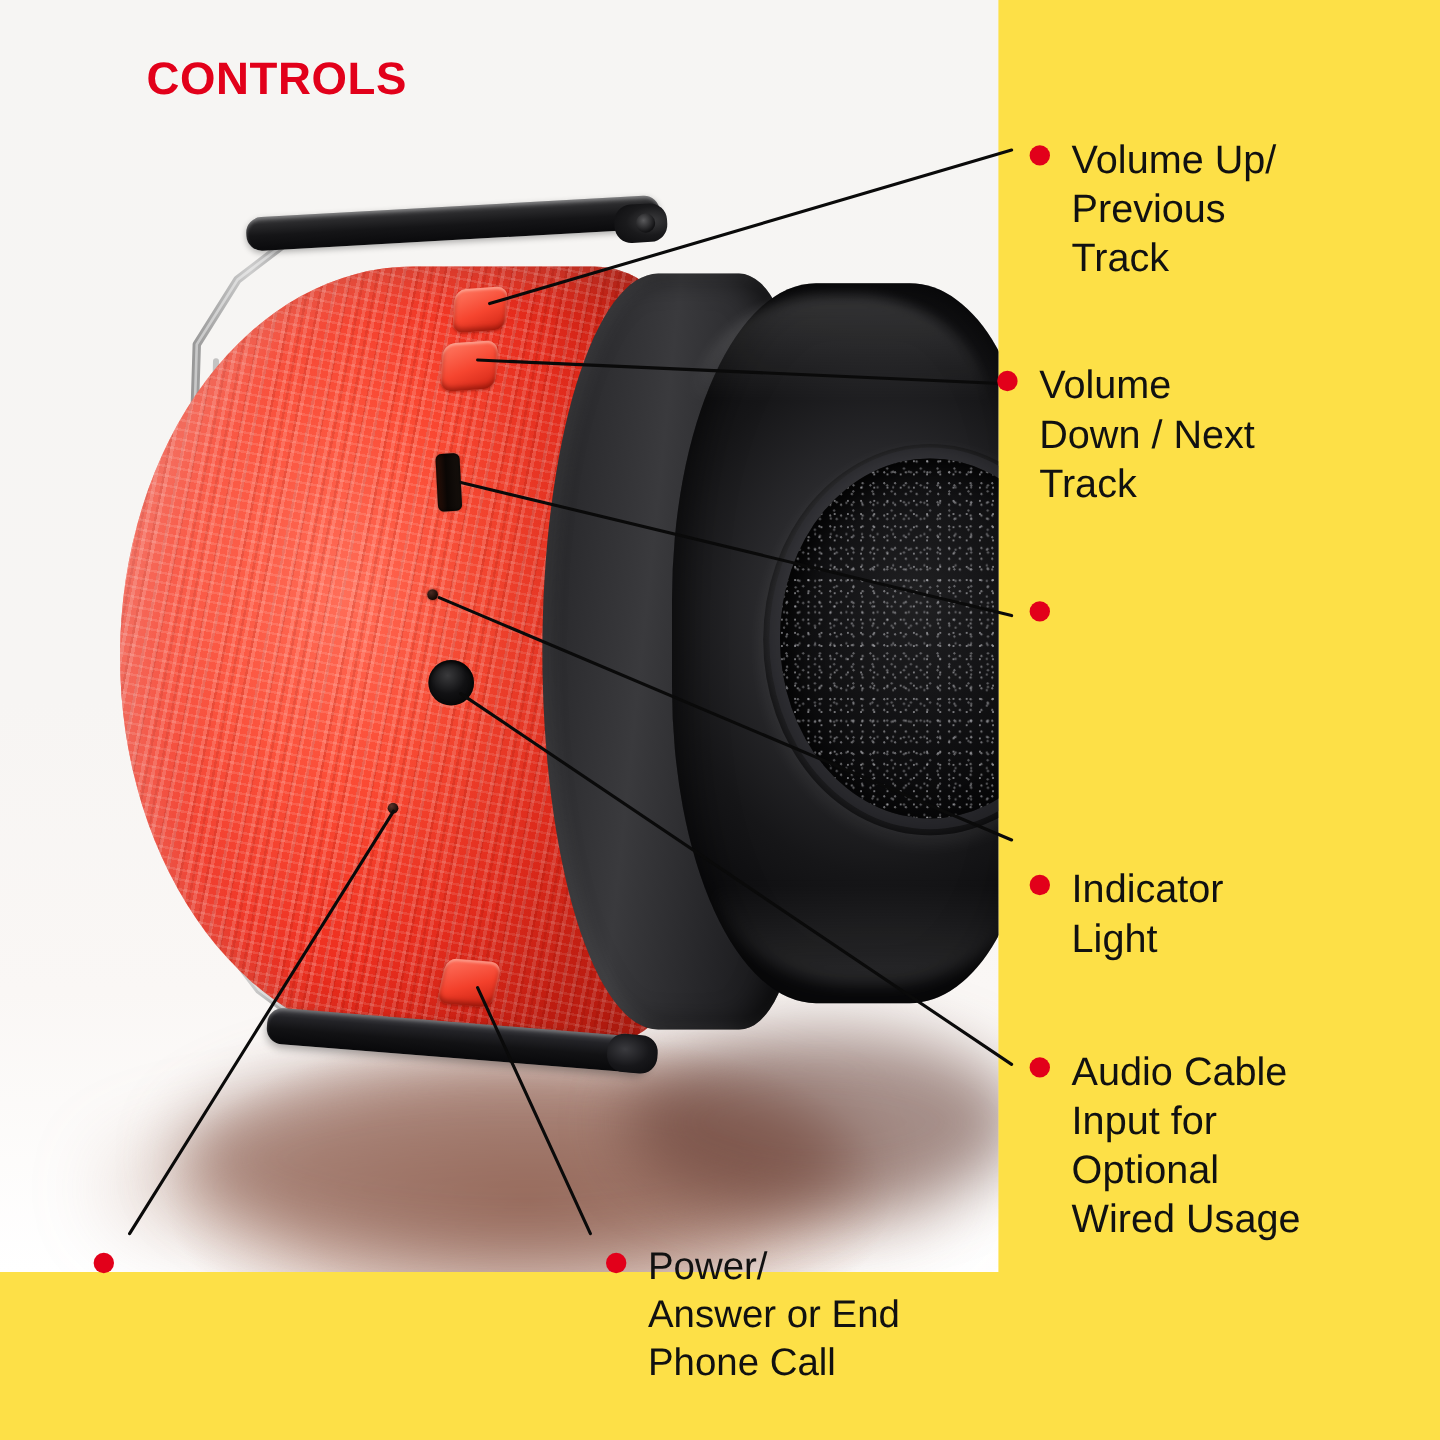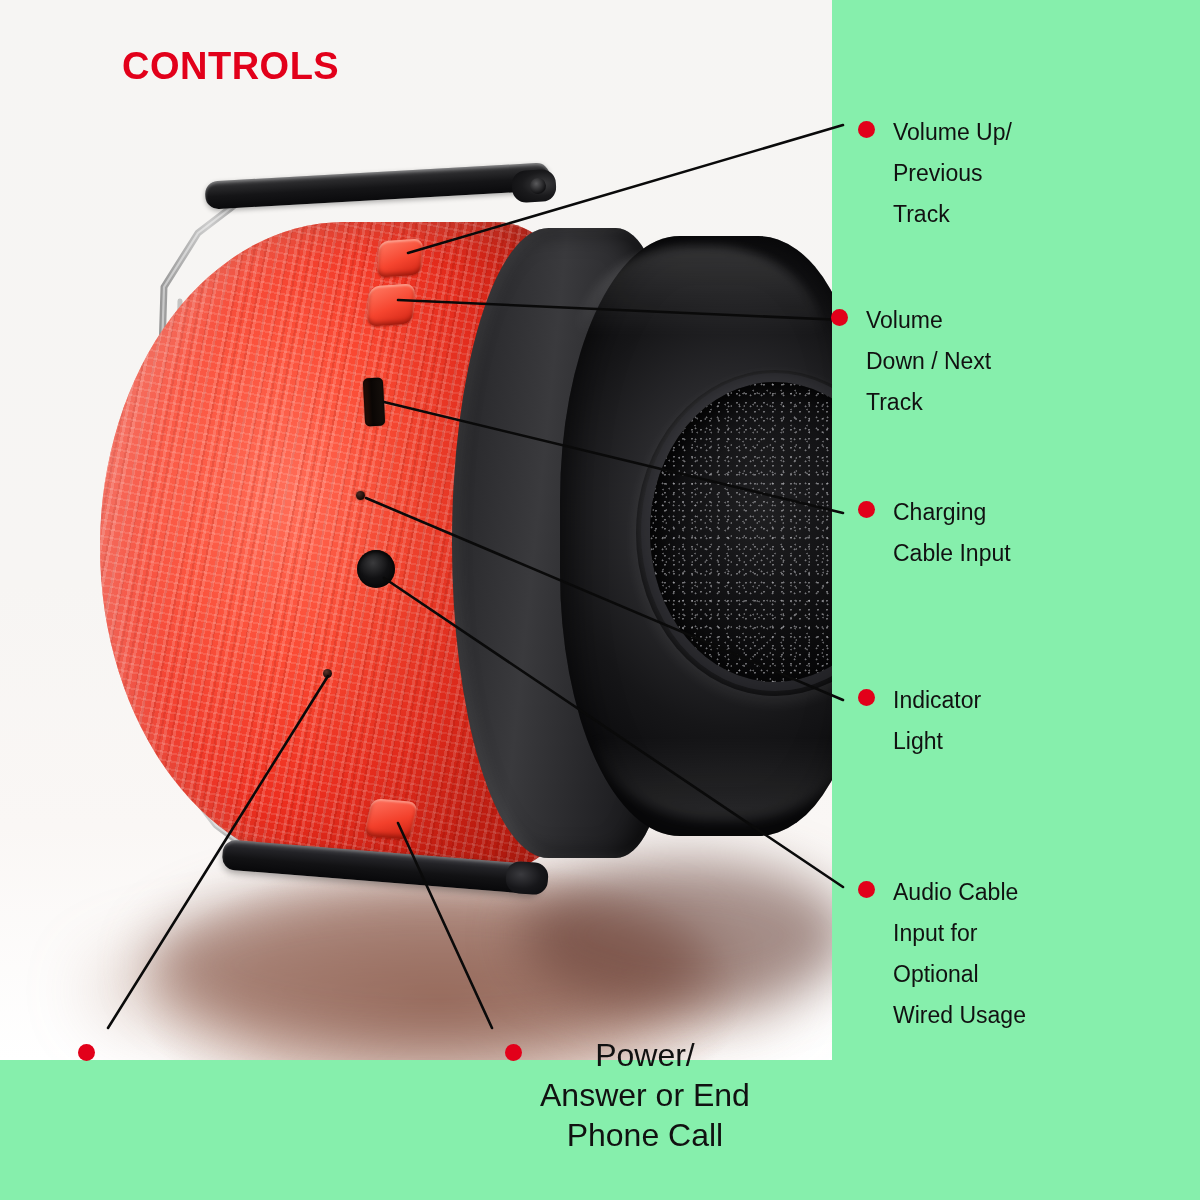--- a/index.html
+++ b/index.html
@@ -10,7 +10,7 @@
     font-family:"Liberation Sans", sans-serif;
     overflow:hidden;
   }
-  #stage{position:relative;width:1200px;height:1200px;background:#86efac;overflow:hidden;}
+  #stage{position:relative;width:1200px;height:1200px;background:#fde047;overflow:hidden;}
 
   
   #photo{

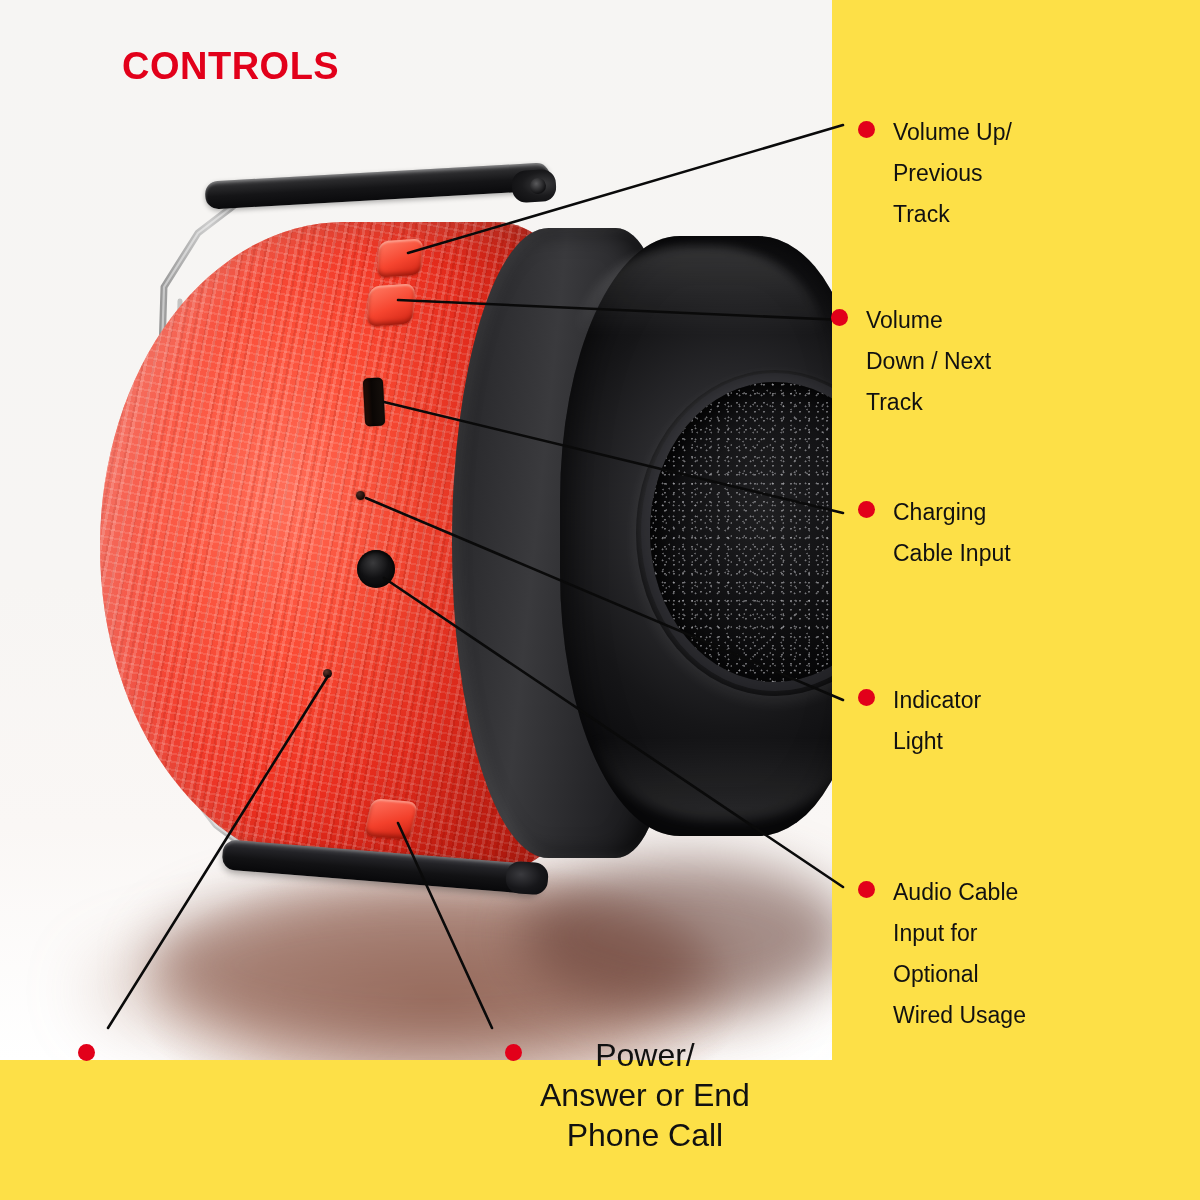--- a/index.html
+++ b/index.html
@@ -210,7 +210,7 @@
   }
   .callout-text{
     margin-left:18px;
-    font-size:23px;line-height:41px;color:#111;
+    font-size:33px;line-height:41px;color:#111;
     font-family:"Liberation Sans", sans-serif;
     font-weight:400;white-space:pre-line;
   }

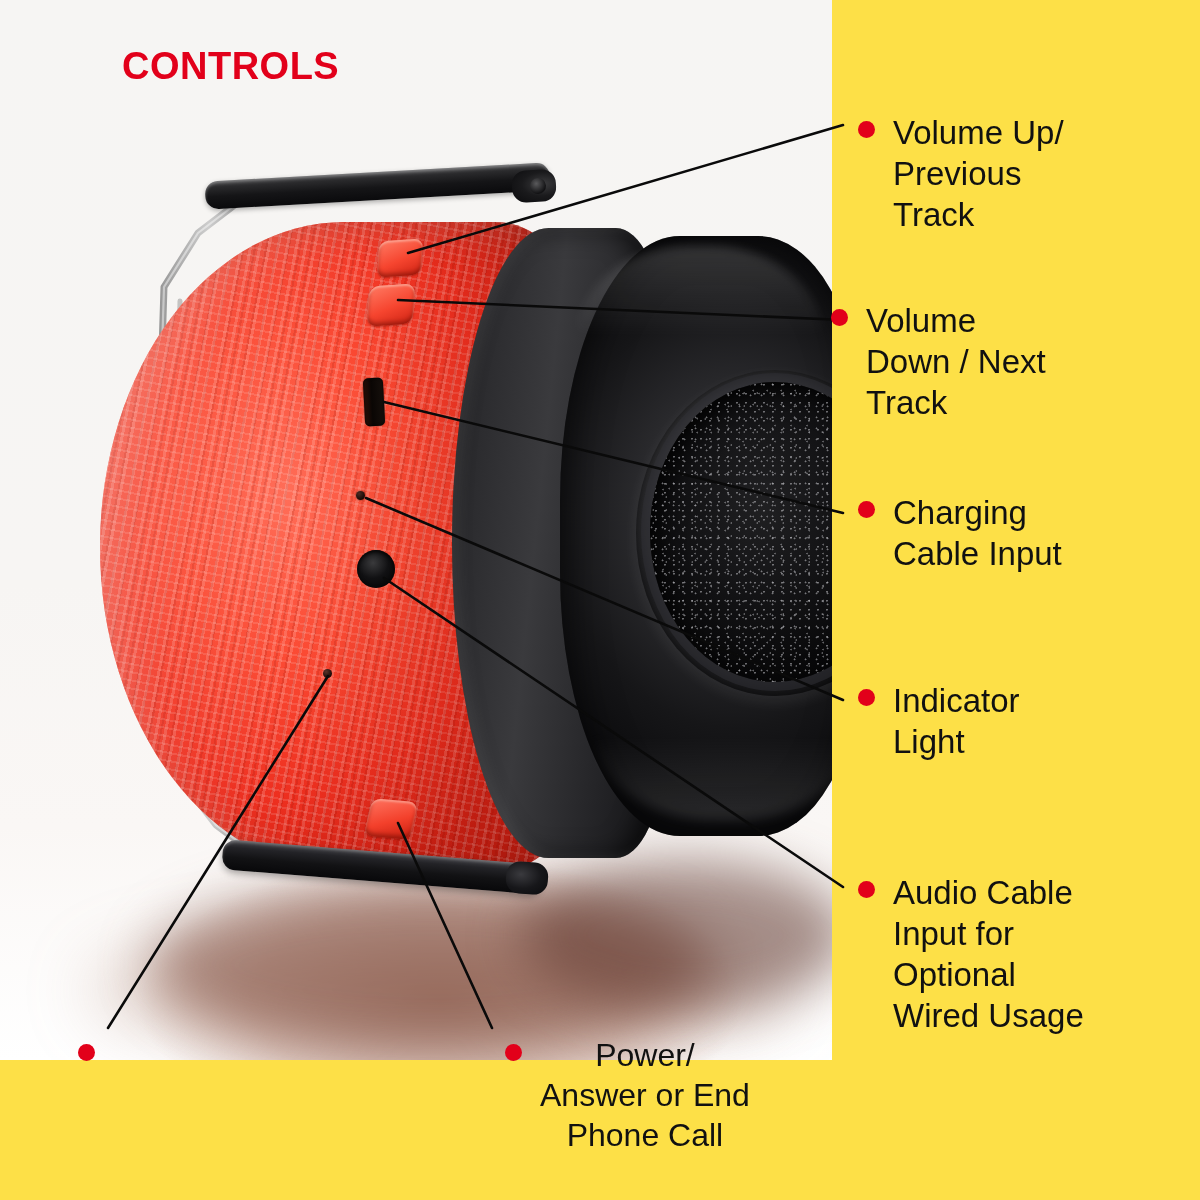--- a/index.html
+++ b/index.html
@@ -302,8 +302,6 @@
 
   <div class="callout" id="callout-charging">
     <span class="bullet"></span>
-    <span class="callout-text">Charging
-Cable Input</span>
   </div>
 
   <div class="callout" id="callout-indicator">

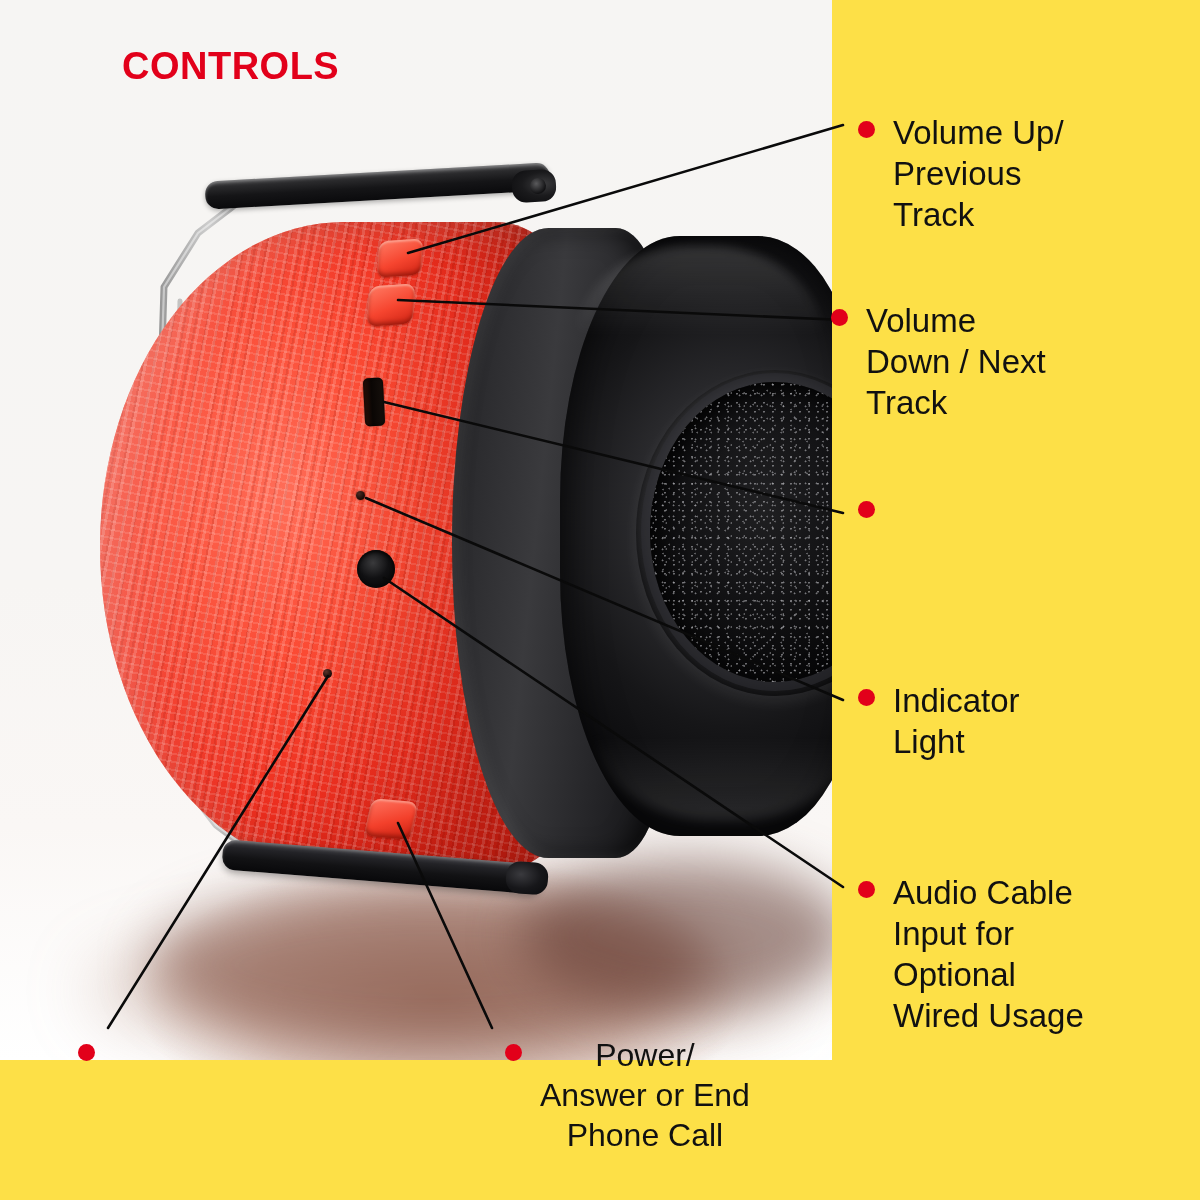--- a/index.html
+++ b/index.html
@@ -217,7 +217,7 @@
   #callout-volume-up  {left:858px;top:112px;}
   #callout-volume-down{left:831px;top:300px;}
   #callout-charging   {left:858px;top:492px;}
-  #callout-indicator  {left:858px;top:680px;}
+  #callout-indicator  {left:858px;top:720px;}
   #callout-audio      {left:858px;top:872px;justify-content:center;}
   #callout-microphone {left:78px; top:1035px;}
   #callout-power      {left:505px;top:1035px;text-align:center;}

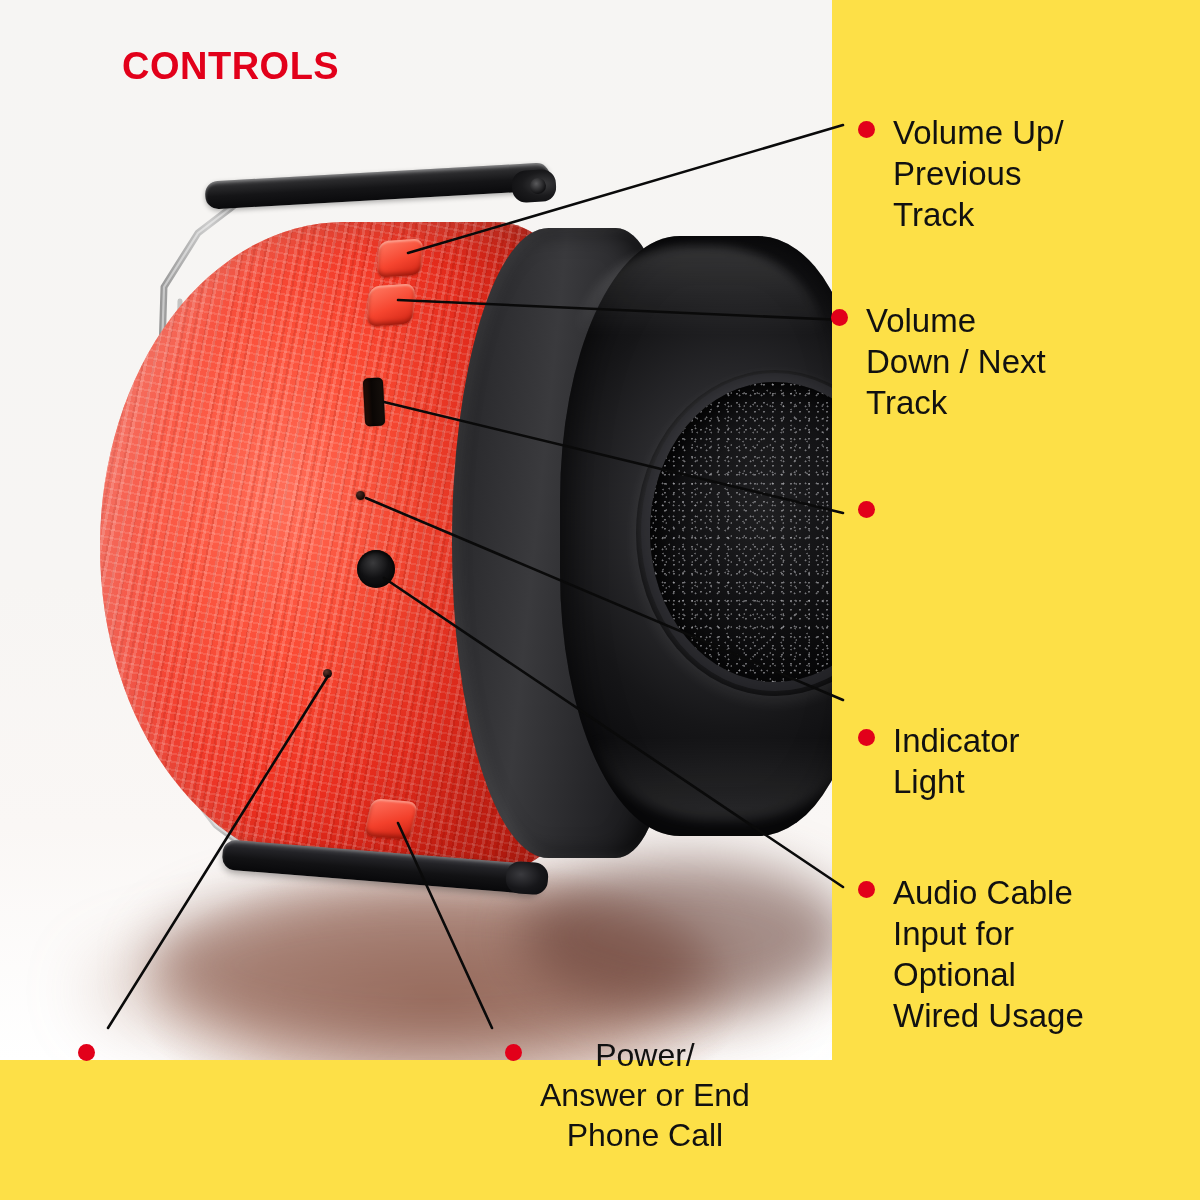--- a/index.html
+++ b/index.html
@@ -220,7 +220,7 @@
   #callout-indicator  {left:858px;top:720px;}
   #callout-audio      {left:858px;top:872px;justify-content:center;}
   #callout-microphone {left:78px; top:1035px;}
-  #callout-power      {left:505px;top:1035px;text-align:center;}
+  #callout-power      {left:505px;top:1035px;}
   #callout-microphone .callout-text,
   #callout-power .callout-text{font-size:32px;line-height:40px;}
 </style>

